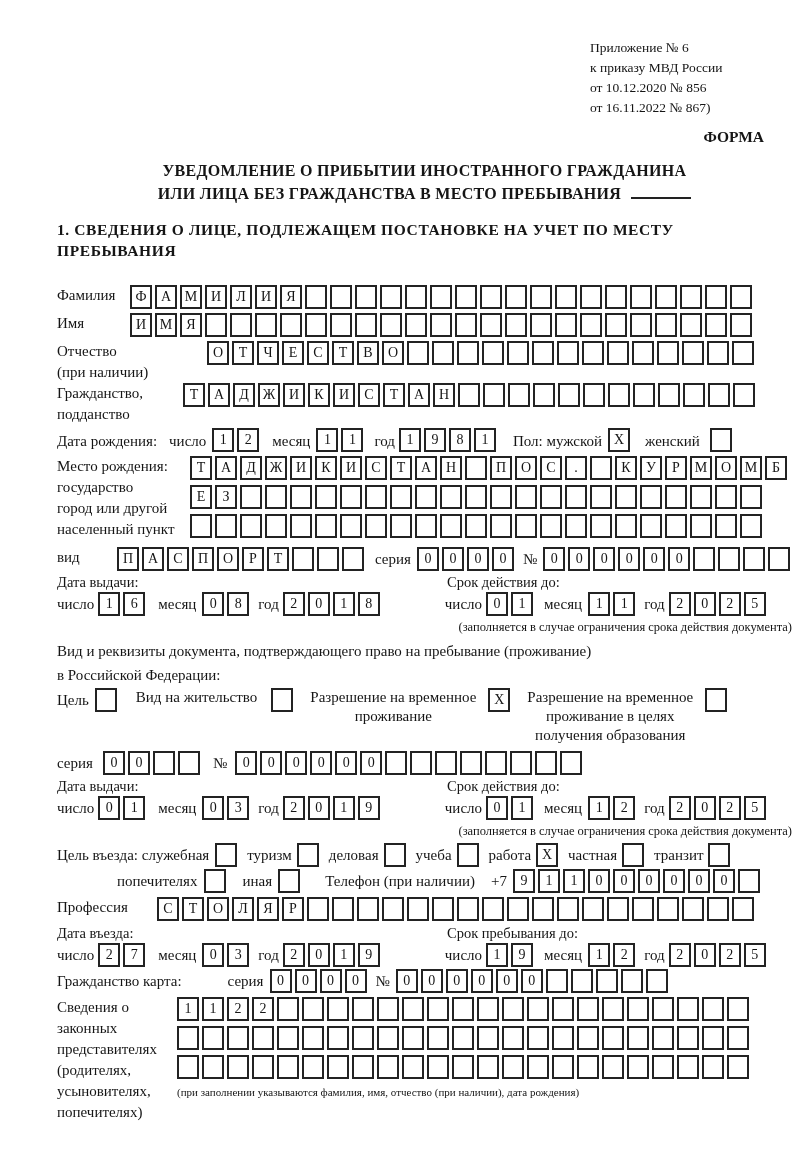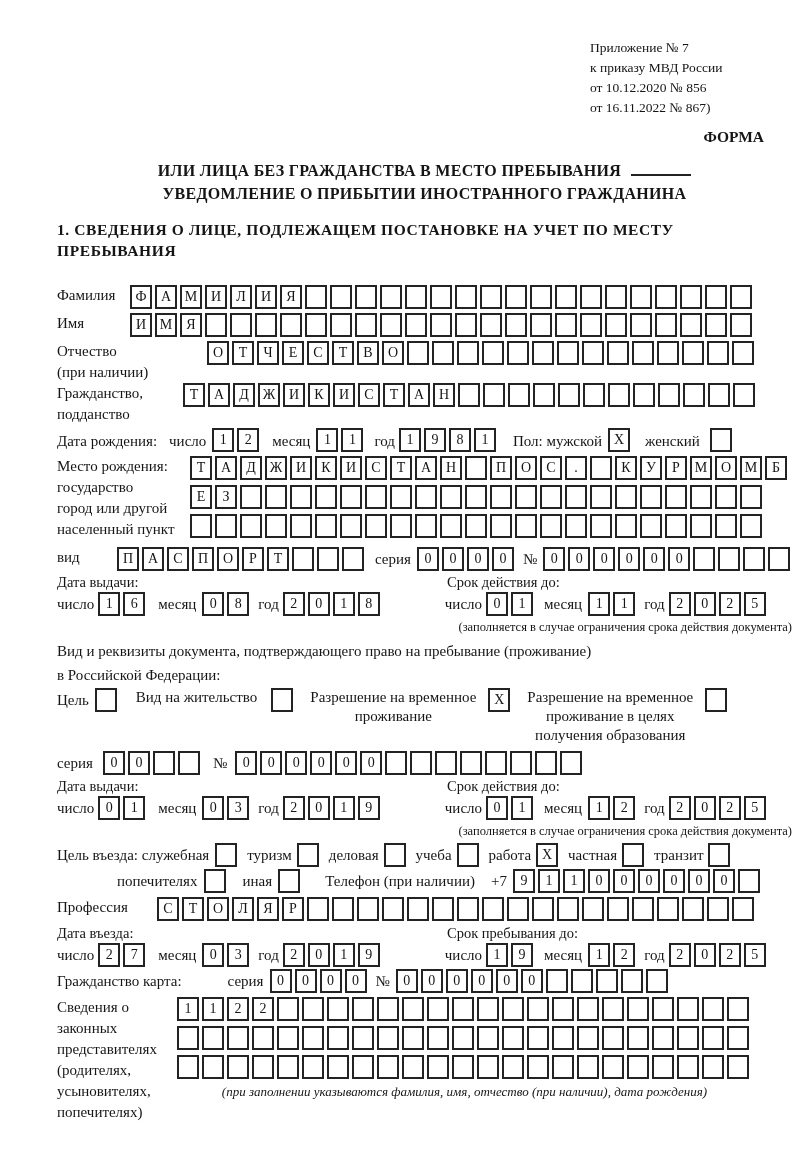--- a/index.html
+++ b/index.html
@@ -41,7 +41,7 @@
 <div class="page">
 
   <div class="hdr-block">
-    <div>Приложение № 7</div>
+    <div>Приложение № 6</div>
     <div>к приказу МВД России</div>
     <div>от 10.12.2020 № 856</div>
     <div>от 16.11.2022 № 867)</div>

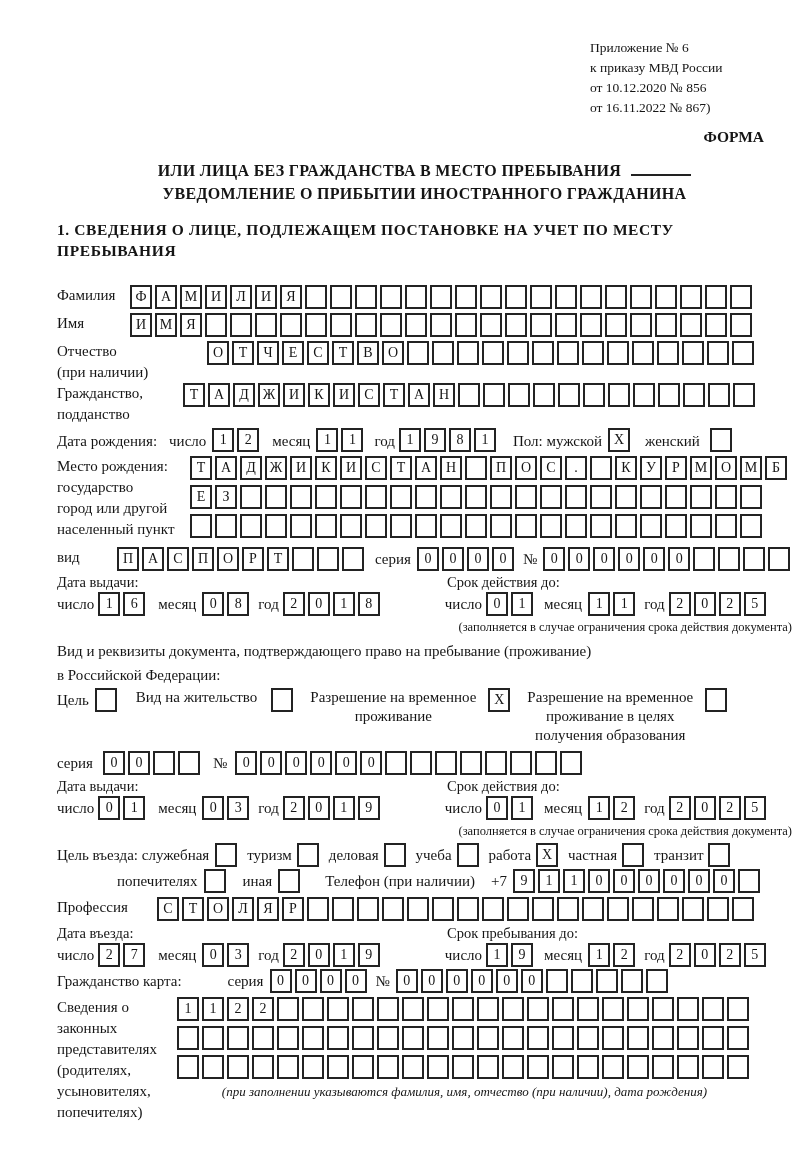--- a/index.html
+++ b/index.html
@@ -50,8 +50,8 @@
   <div class="forma">ФОРМА</div>
 
   <div class="title">
+    <div>УВЕДОМЛЕНИЕ О ПРИБЫТИИ ИНОСТРАННОГО ГРАЖДАНИНА</div>
     <div><span>ИЛИ ЛИЦА БЕЗ ГРАЖДАНСТВА В МЕСТО ПРЕБЫВАНИЯ</span><span class="blank"></span></div>
-    <div>УВЕДОМЛЕНИЕ О ПРИБЫТИИ ИНОСТРАННОГО ГРАЖДАНИНА</div>
   </div>
 
   <div class="section-title">1. СВЕДЕНИЯ О ЛИЦЕ, ПОДЛЕЖАЩЕМ ПОСТАНОВКЕ НА УЧЕТ ПО МЕСТУ ПРЕБЫВАНИЯ</div>

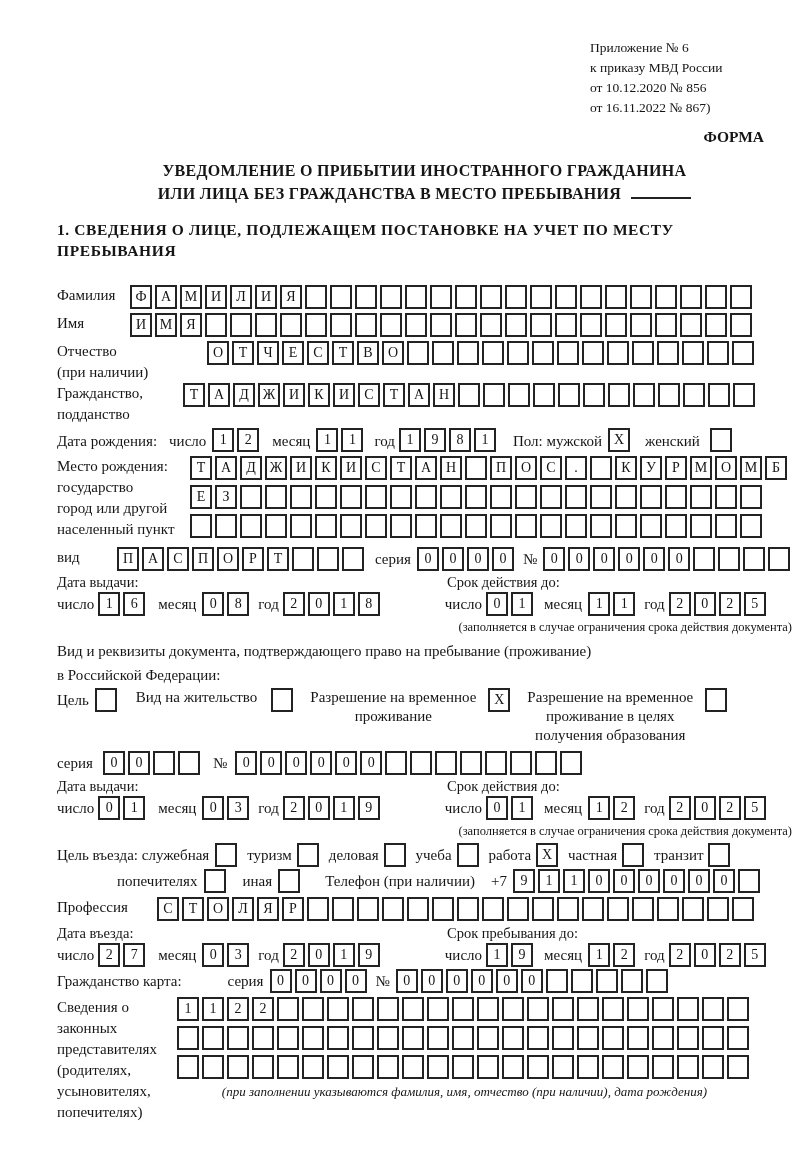--- a/index.html
+++ b/index.html
@@ -33,7 +33,7 @@
   .hcol{flex:none;text-align:left;font-size:14.5px;line-height:19px;}
   .colrows{flex:none;}
   .colrows .boxes{margin-bottom:5px;}
-  .colnote{font-size:13px;line-height:16px;margin-top:4px;text-align:center;white-space:normal;font-style:italic;}
+  .colnote{font-size:11px;line-height:16px;margin-top:4px;text-align:left;white-space:normal;}
 </style>
 </head>
 <body>

